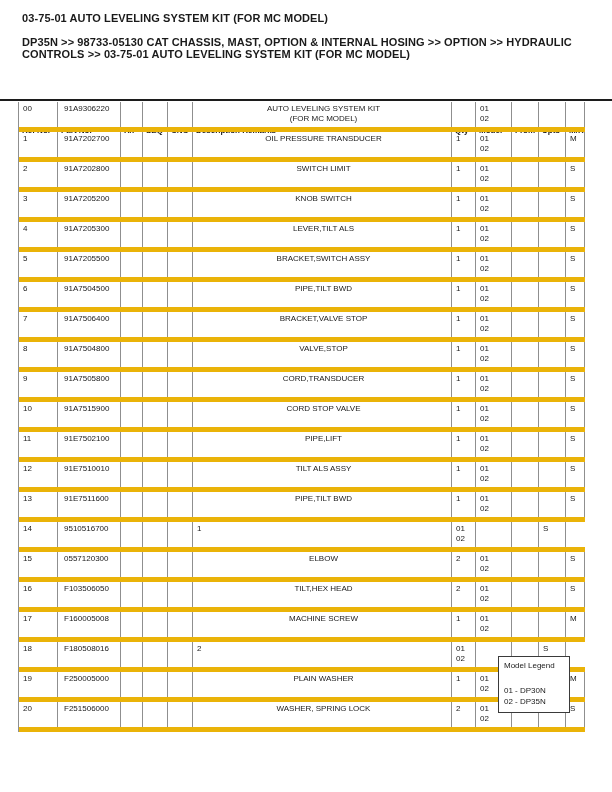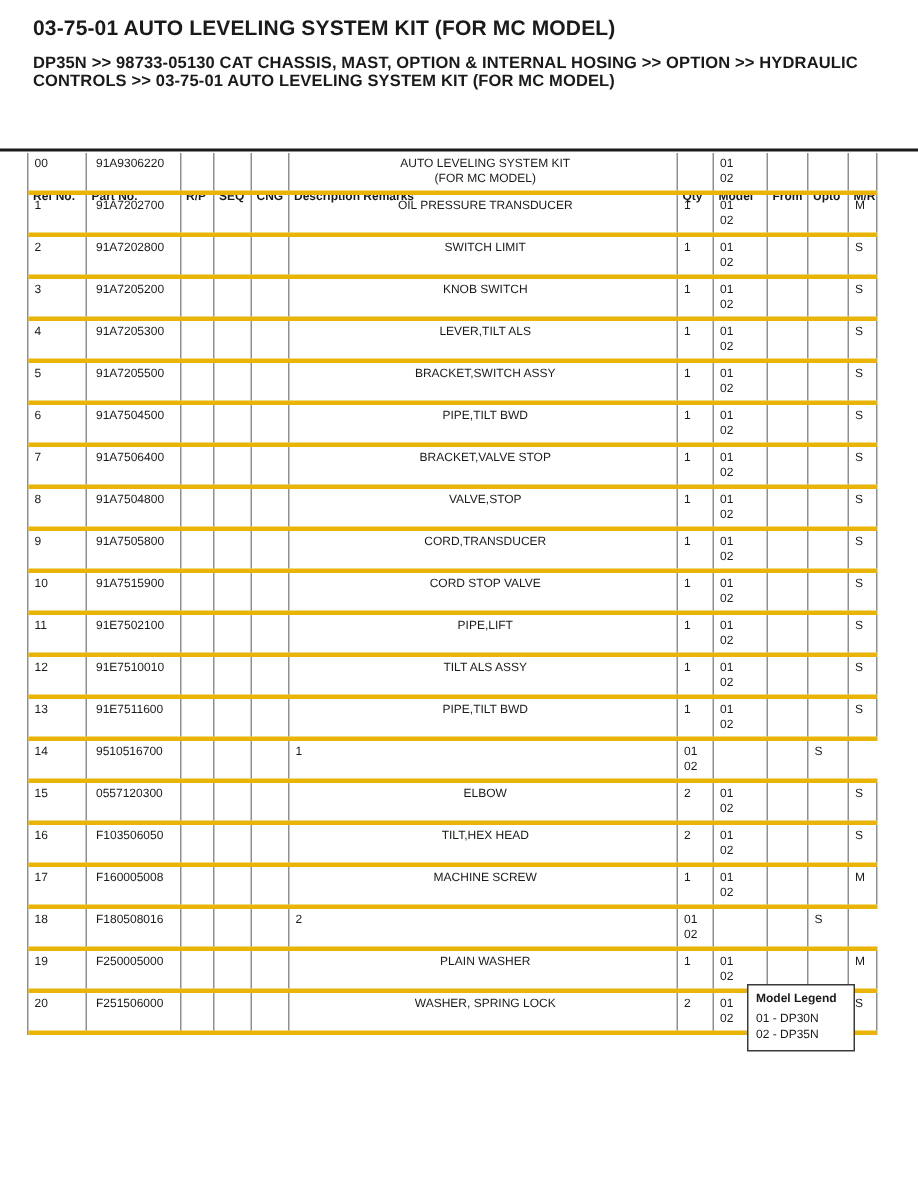--- a/index.html
+++ b/index.html
@@ -12,7 +12,7 @@
 
   .doc-title{
     position:absolute;left:22px;top:13px;width:578px;
-    font-size:14px;font-weight:bold;letter-spacing:.1px;line-height:11px;
+    font-size:11px;font-weight:bold;letter-spacing:.1px;line-height:11px;
   }
   .breadcrumb{
     position:absolute;left:22px;top:37px;width:566px;

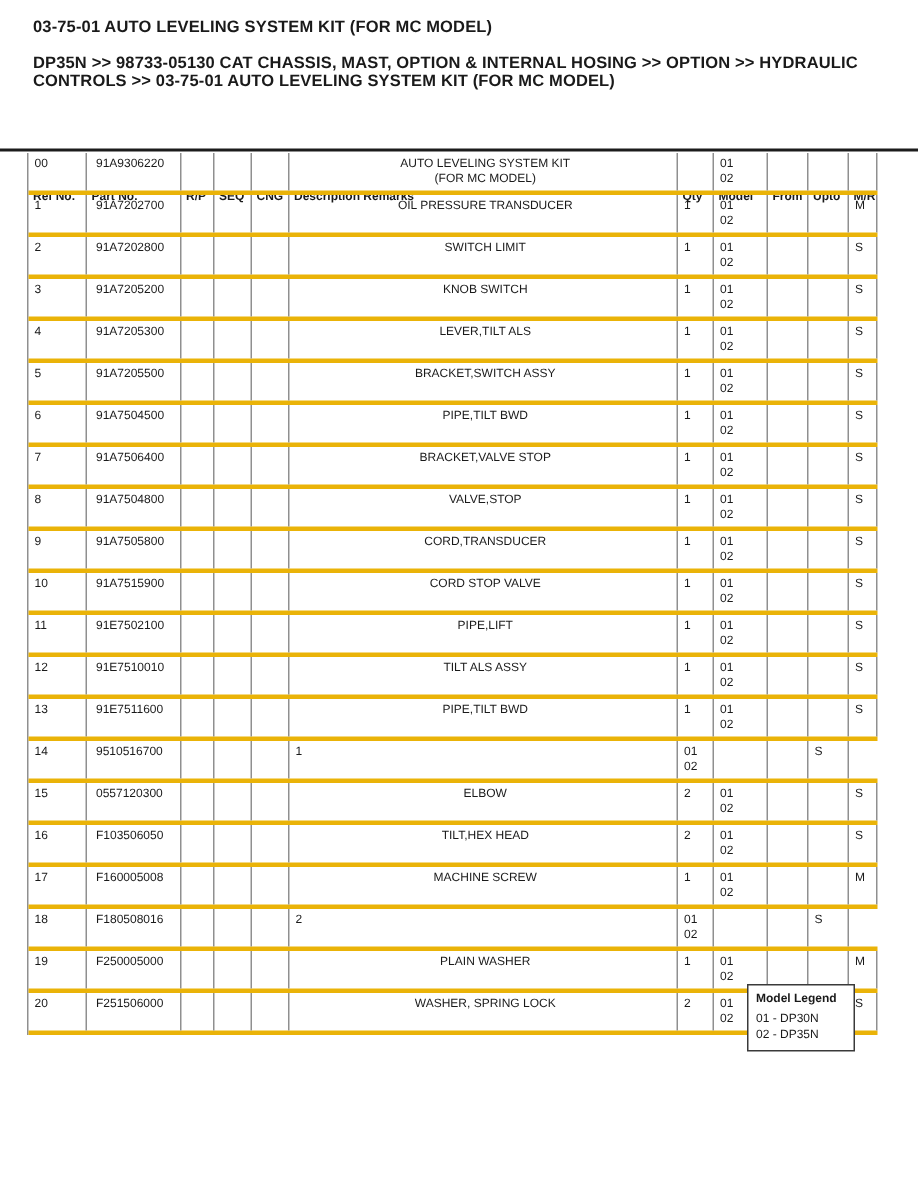--- a/index.html
+++ b/index.html
@@ -41,7 +41,7 @@
   .trow{
     display:grid;
     grid-template-columns:39px 63px 22px 25px 25px 259px 24px 36px 27px 27px 19px;
-    border-bottom:3px solid #eab308;
+    border-bottom:5px solid #eab308;
     min-height:25px;
   }
   .tcell{

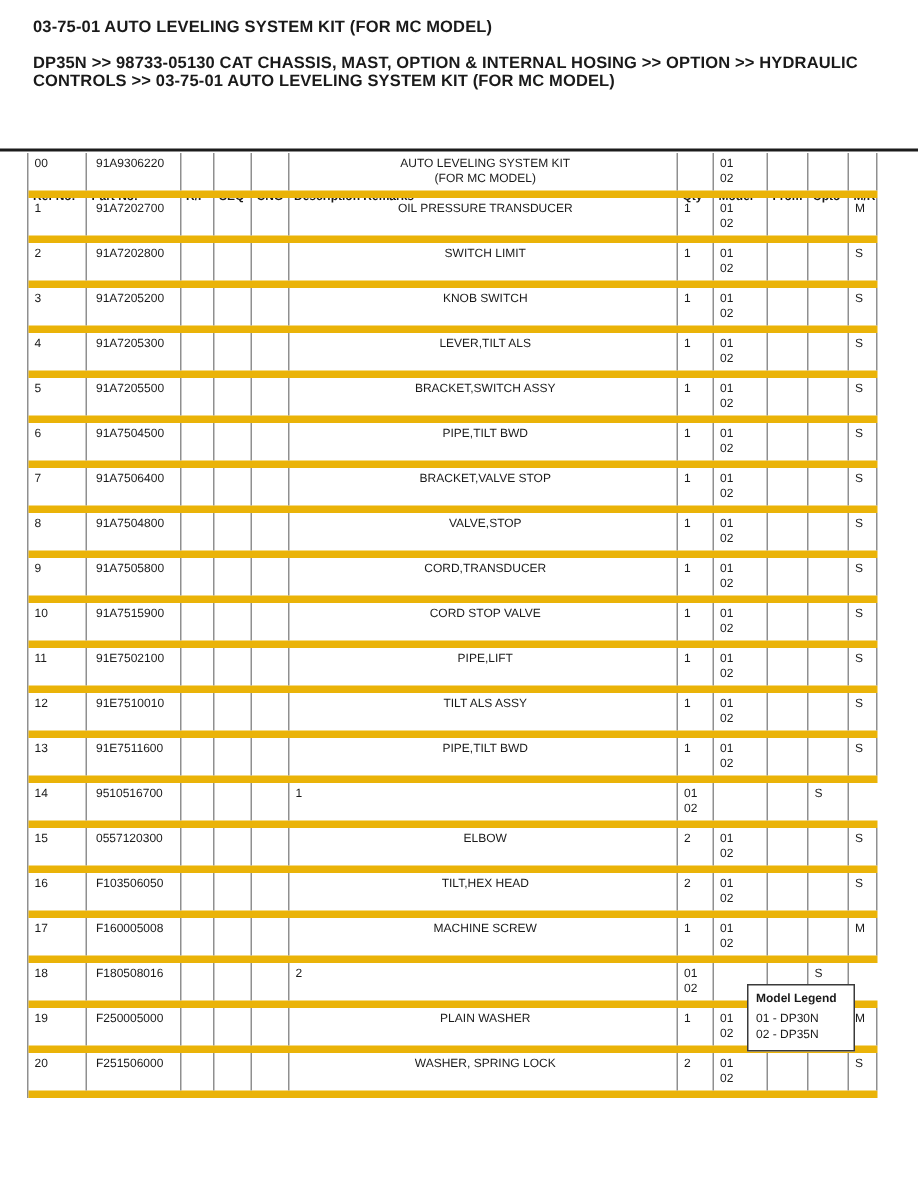--- a/index.html
+++ b/index.html
@@ -59,7 +59,7 @@
     border:1.4px solid #3a3a3a;background:#ffffff;
     padding:4px 4px 5px 5px;box-sizing:border-box;
   }
-  .legend-title{font-size:8px;font-weight:bold;line-height:10px;margin-bottom:3px;white-space:nowrap;}
+  .legend-title{font-size:8px;font-weight:normal;line-height:10px;margin-bottom:15px;white-space:nowrap;}
   .legend-item{font-size:8px;line-height:10.5px;white-space:nowrap;}
 </style>
 </head>

